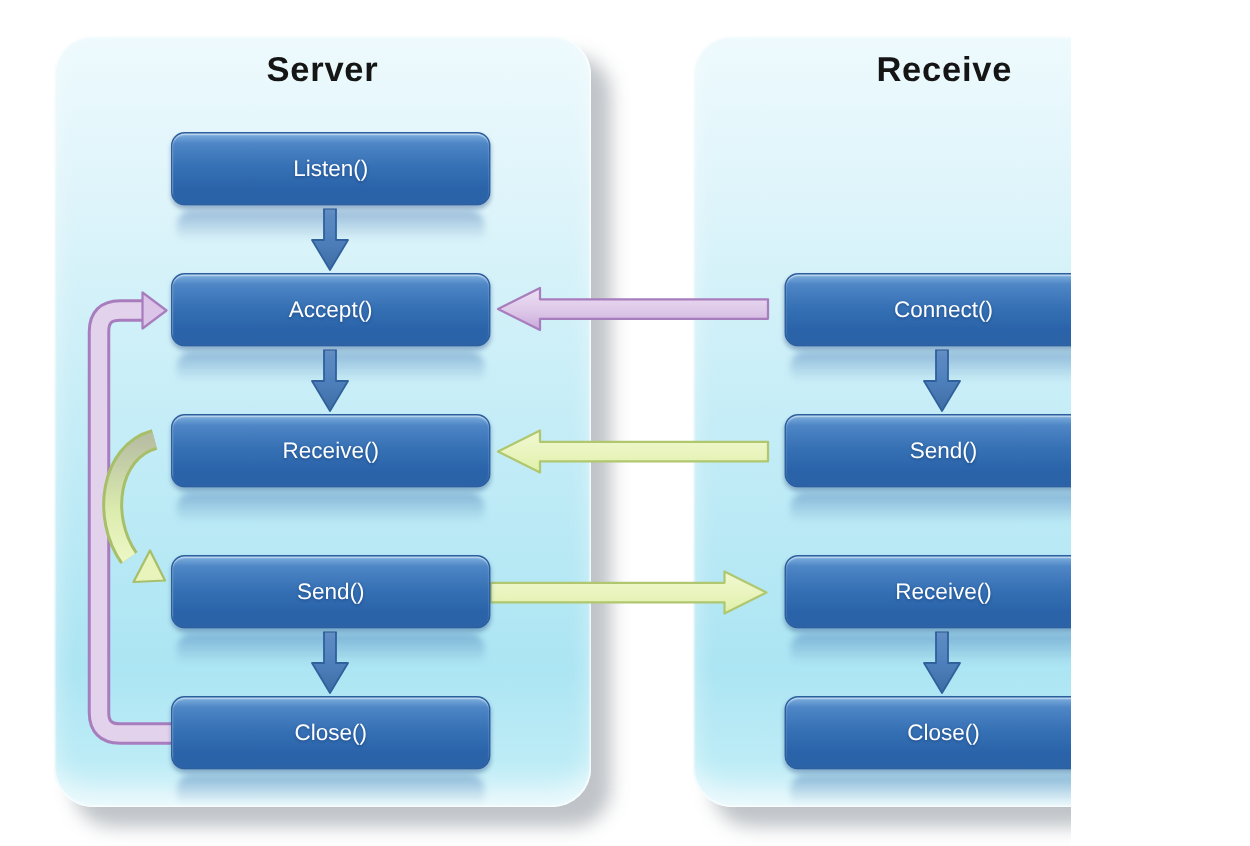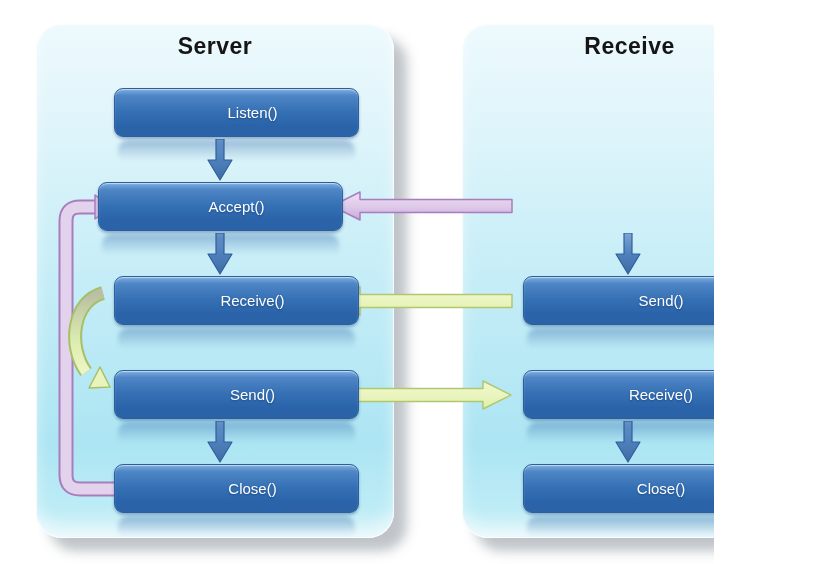--- a/index.html
+++ b/index.html
@@ -26,7 +26,7 @@
     border:1px solid #2d5f9f;
     box-shadow:inset 0 1px 1px rgba(255,255,255,.55), 0 2px 3px rgba(25,60,120,.35);
     display:flex;align-items:center;justify-content:center;
-    color:#ffffff;font-size:15px;text-shadow:0 1px 2px rgba(10,40,90,.45);padding-left:32px;
+    color:#ffffff;font-size:15px;text-shadow:0 1px 2px rgba(10,40,90,.45);
   }
   .node::after{
     content:"";position:absolute;left:3px;right:3px;top:51px;height:24px;border-radius:10px;

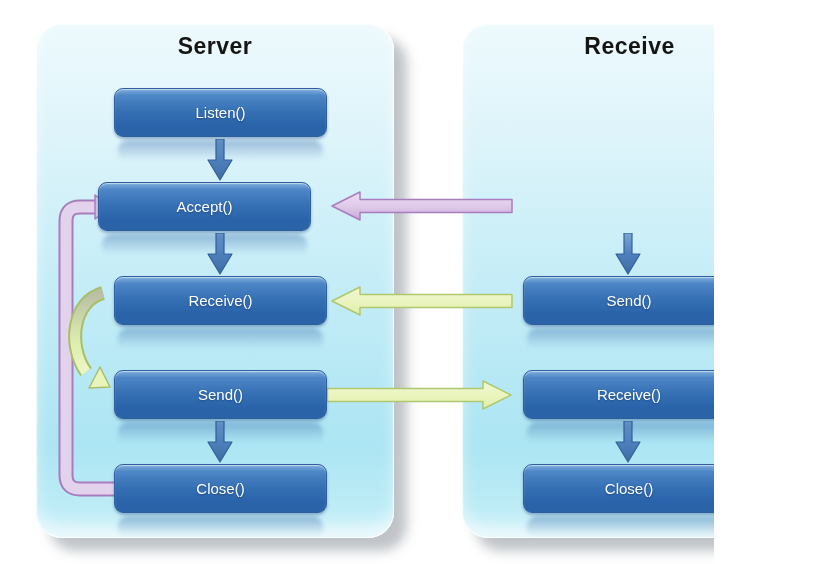--- a/index.html
+++ b/index.html
@@ -127,7 +127,7 @@
   <div class="node" style="left:114px;top:88px">
       <span>Listen()</span>
     </div>
-  <div class="node" style="left:98px;top:182px">
+  <div class="node" style="left:114px;top:182px">
       <span>Accept()</span>
     </div>
   <div class="node" style="left:114px;top:276px">

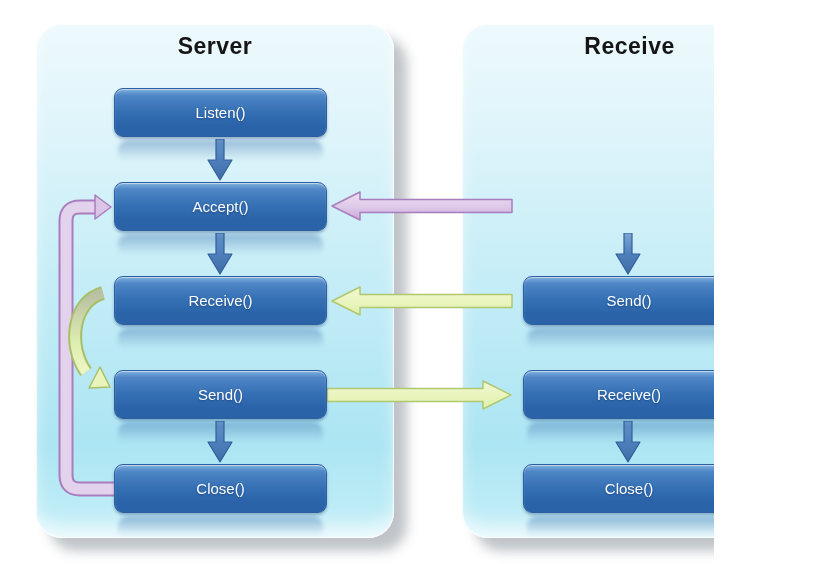--- a/index.html
+++ b/index.html
@@ -140,6 +140,9 @@
       <span>Close()</span>
     </div>
 
+  <div class="node" style="left:523px;top:182px;width:210px">
+      <span>Connect()</span>
+    </div>
   <div class="node" style="left:523px;top:276px;width:210px">
       <span>Send()</span>
     </div>

